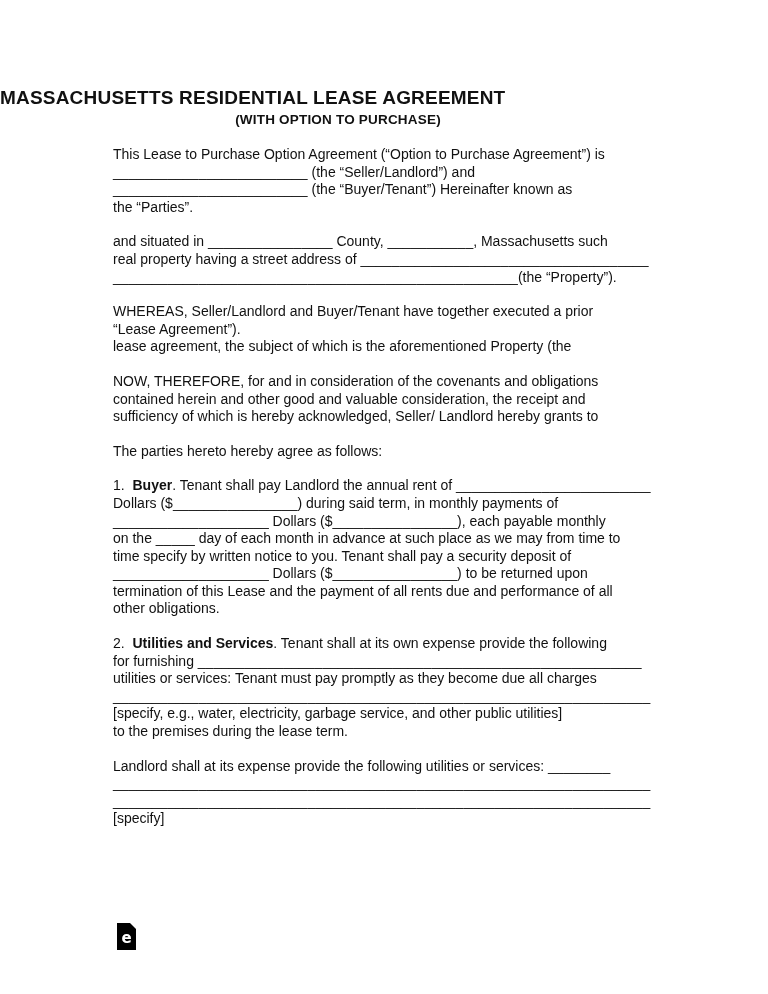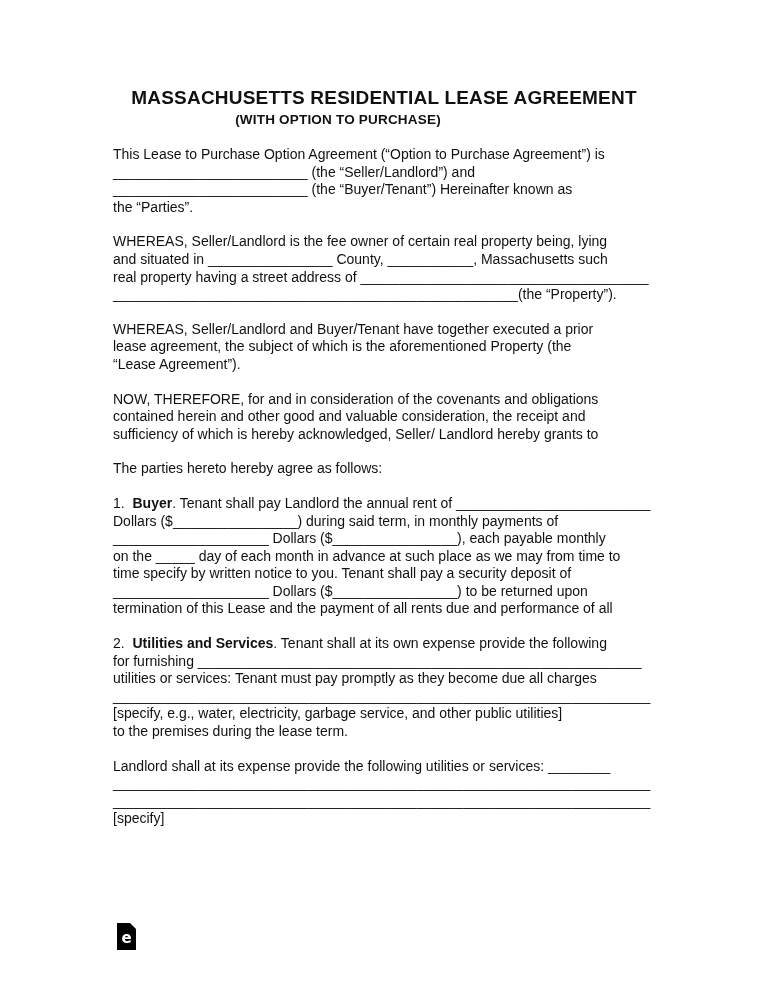--- a/index.html
+++ b/index.html
@@ -17,7 +17,6 @@
     top: 88px;
     left: 0;
     width: 768px;
-    text-align: center;
     font-size: 19px;
     line-height: 20px;
     font-weight: bold;

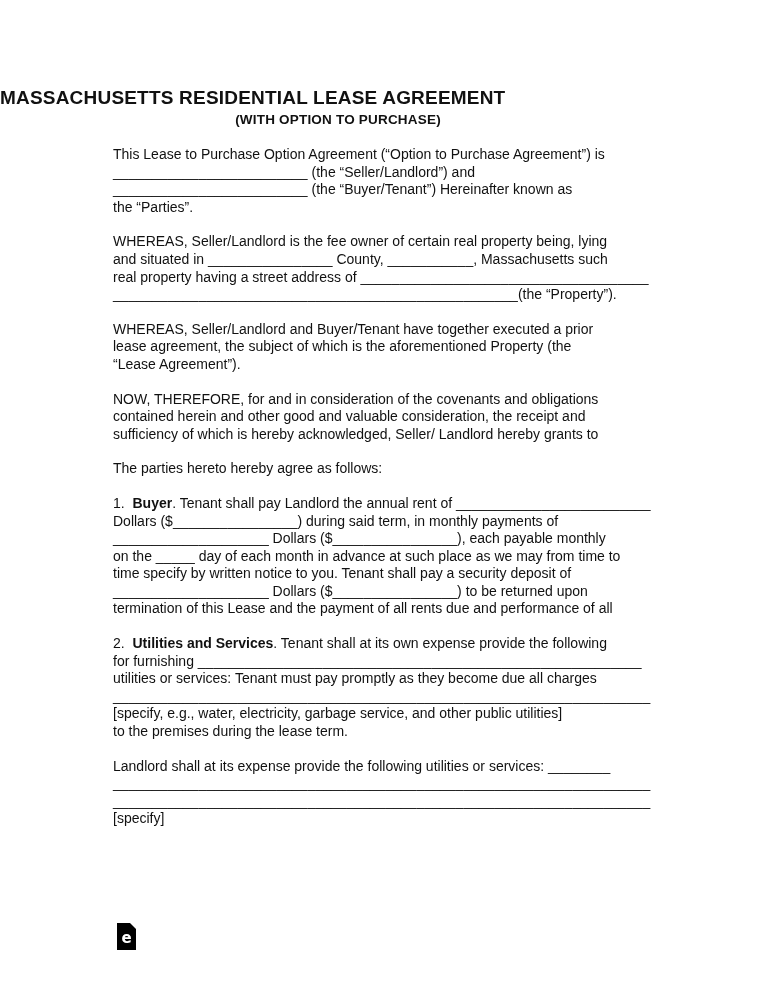--- a/index.html
+++ b/index.html
@@ -98,7 +98,6 @@
     </div>
 
     <div class="para">
-      <div class="line">WHEREAS, Seller/Landlord is the fee owner of certain real property being, lying</div>
       <div class="line">and situated in ________________ County, ___________, Massachusetts such</div>
       <div class="line">real property having a street address of _____________________________________</div>
       <div class="line">____________________________________________________(the “Property”).</div>

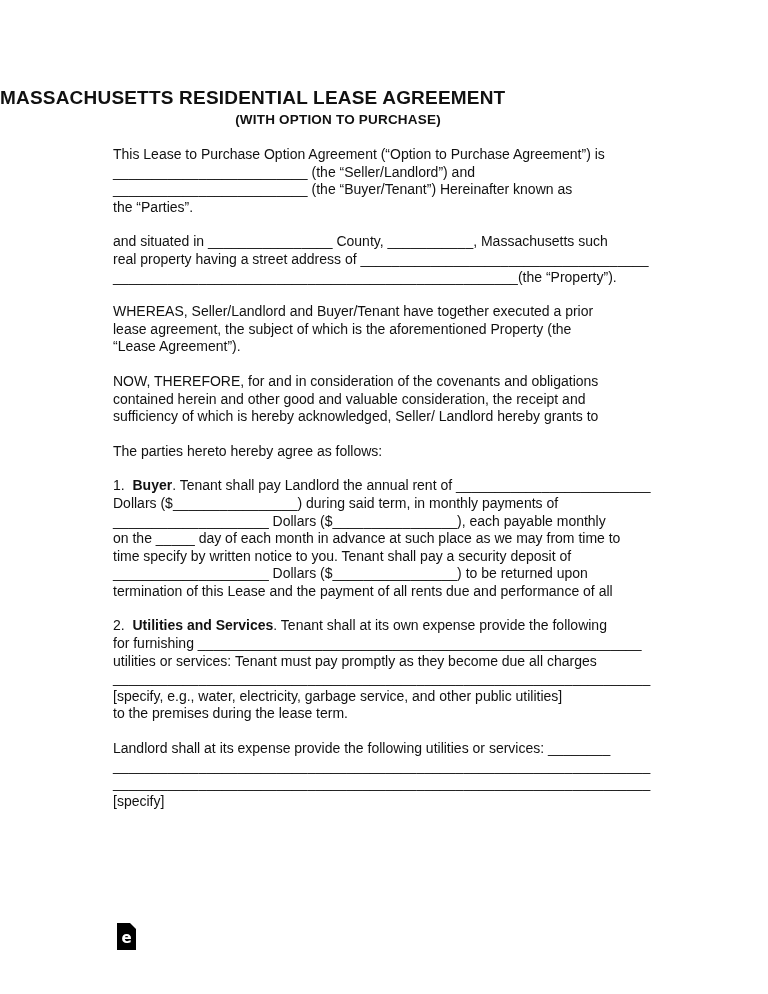--- a/index.html
+++ b/index.html
@@ -105,8 +105,8 @@
 
     <div class="para">
       <div class="line">WHEREAS, Seller/Landlord and Buyer/Tenant have together executed a prior</div>
+      <div class="line">“Lease Agreement”).</div>
       <div class="line">lease agreement, the subject of which is the aforementioned Property (the</div>
-      <div class="line">“Lease Agreement”).</div>
     </div>
 
     <div class="para">

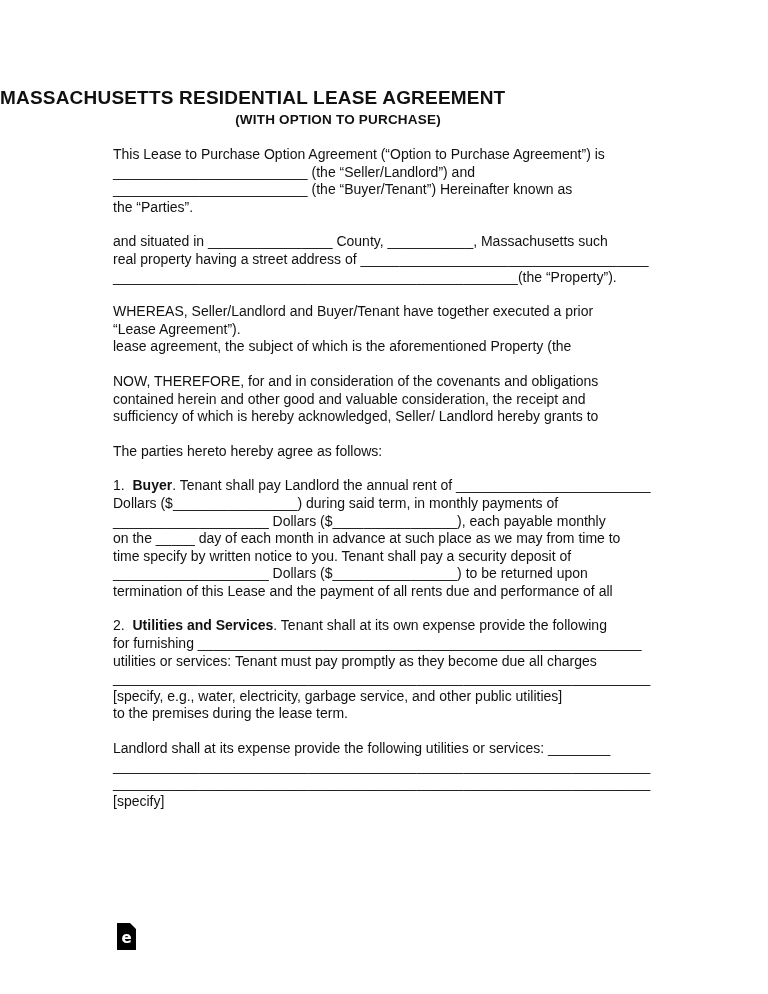--- a/index.html
+++ b/index.html
@@ -127,6 +127,7 @@
       <div class="line">time specify by written notice to you. Tenant shall pay a security deposit of</div>
       <div class="line">____________________ Dollars ($________________) to be returned upon</div>
       <div class="line">termination of this Lease and the payment of all rents due and performance of all</div>
+      <div class="line">other obligations.</div>
     </div>
 
     <div class="para">

